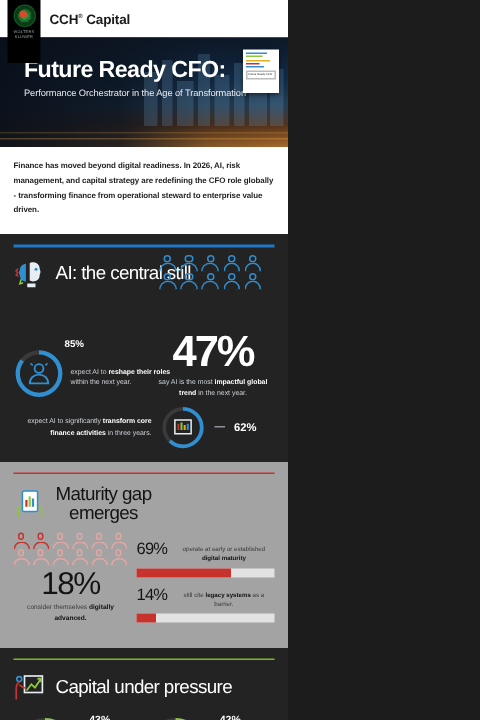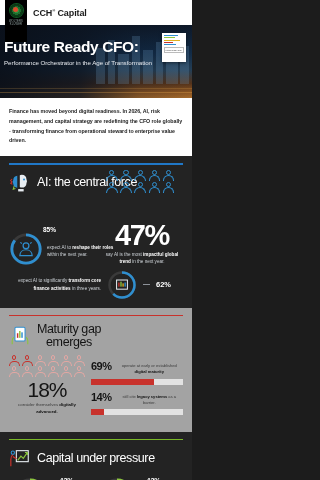--- a/index.html
+++ b/index.html
@@ -47,7 +47,7 @@
   }
   .sky-b { position:absolute; bottom:14px; background:rgba(120,170,210,.22); }
   .sky-l { position:absolute; background:rgba(255,190,90,.5); }
-  .hero-txt { position:absolute; left:4px; top:14px; z-index:3; }
+  .hero-txt { position:absolute; left:16px; top:14px; z-index:3; }
   .hero-title { font-size:15.5px; font-weight:700; color:#fff; letter-spacing:-.4px; line-height:1; }
   .hero-sub { font-size:6.2px; color:#e6e9ee; margin-top:4px; letter-spacing:-.05px; }
   .report-thumb {

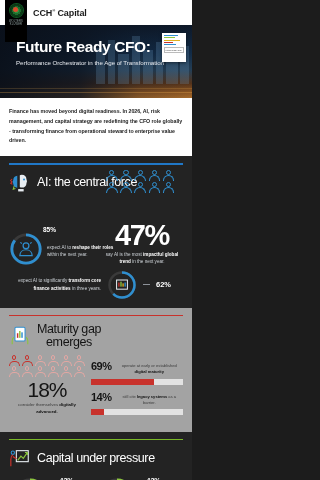--- a/index.html
+++ b/index.html
@@ -193,7 +193,7 @@
       </span>
       <div class="sec-title">
         <span class="bd">AI:</span>
-        <span class="lt">the central force</span>
+        <span class="lt">the central still</span>
       </div>
     </div>
 

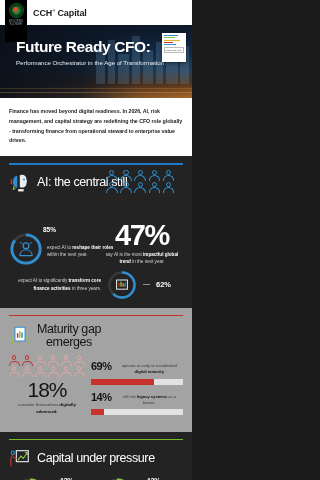--- a/index.html
+++ b/index.html
@@ -116,7 +116,7 @@
   .mat-right { flex:1; padding-top:6px; }
   .bar-row { margin-bottom:7px; }
   .bar-head { display:flex; align-items:flex-start; gap:4px; }
-  .bar-num { font-size:11px; font-weight:700; color:#141414; letter-spacing:-.5px; line-height:1; }
+  .bar-num { font-size:11px; font-weight:400; color:#141414; letter-spacing:-.5px; line-height:1; }
   .bar-cap { font-size:4.1px; line-height:1.5; color:#3a3a3a; padding-top:2px; }
   .bar-cap b { color:#111; }
   .track { height:6px; background:#e2e2e2; margin-top:3px; }

